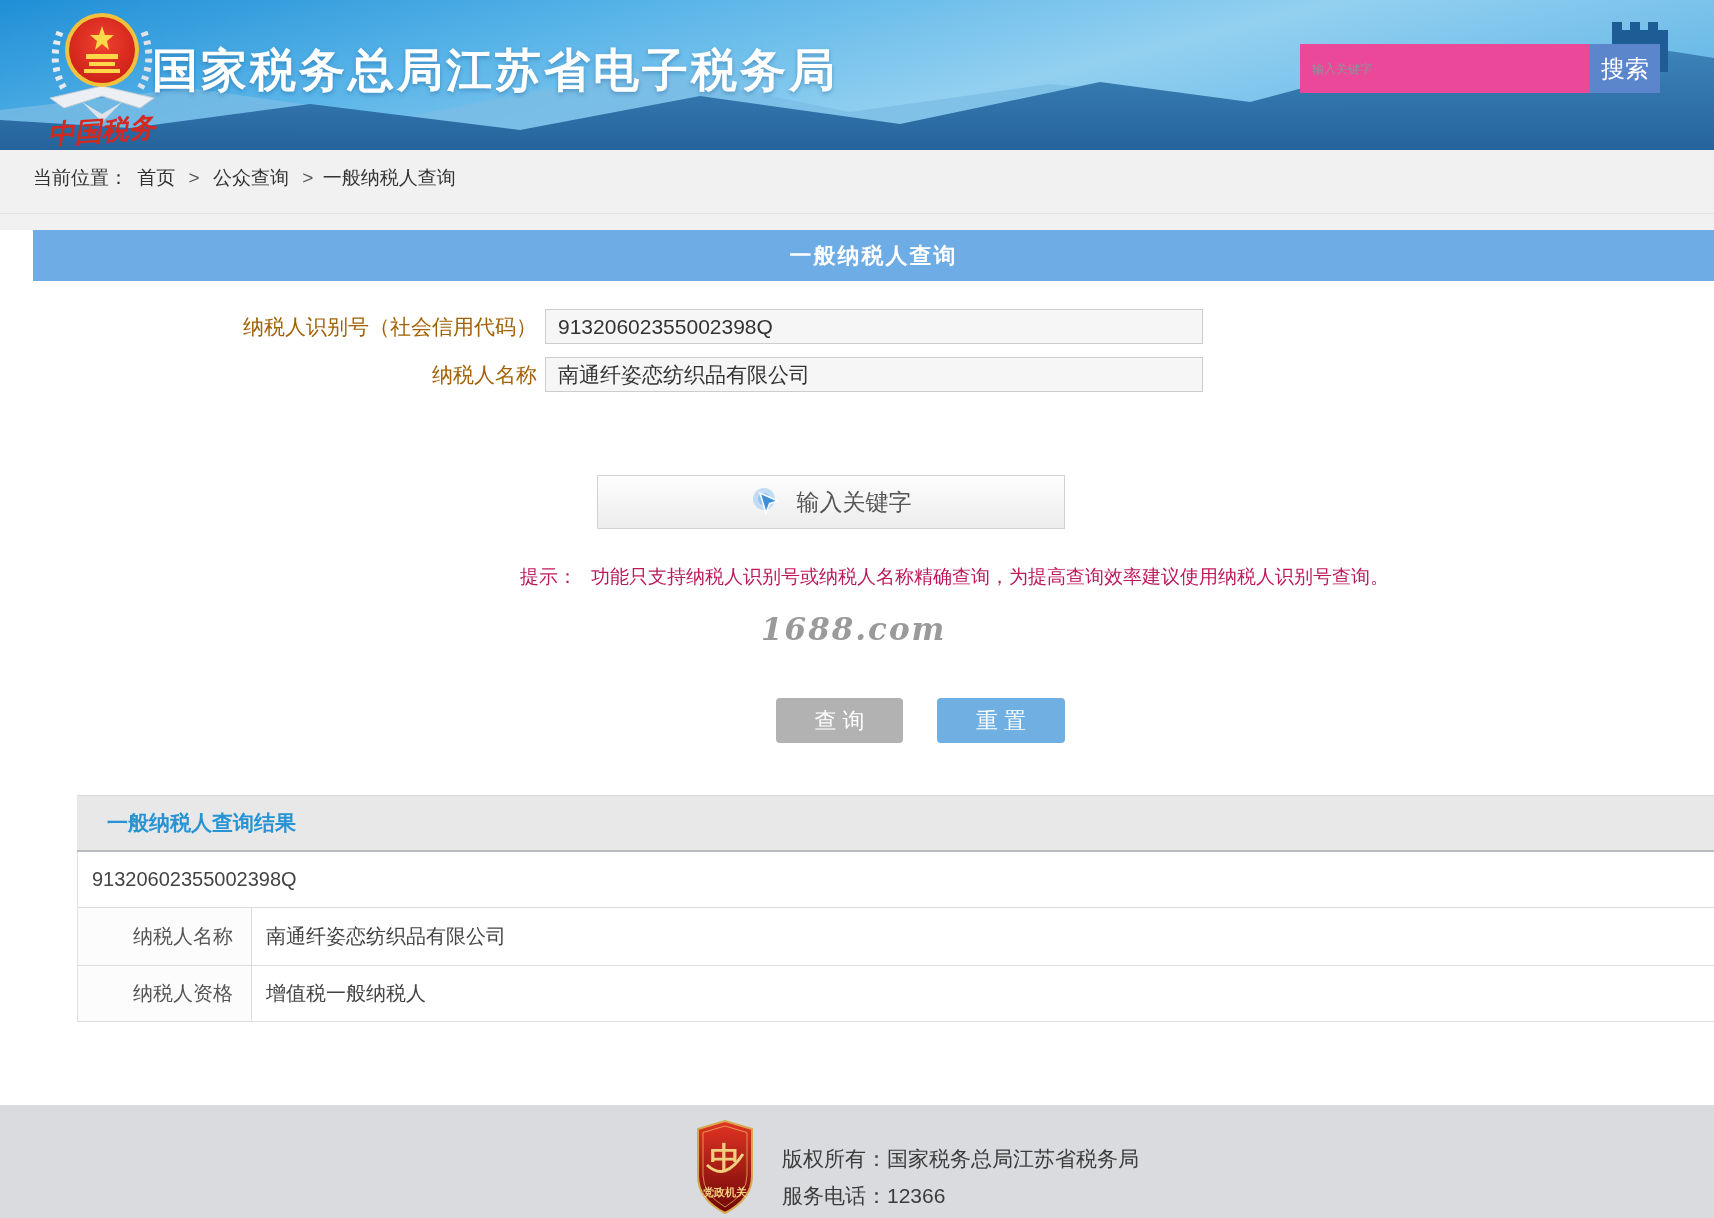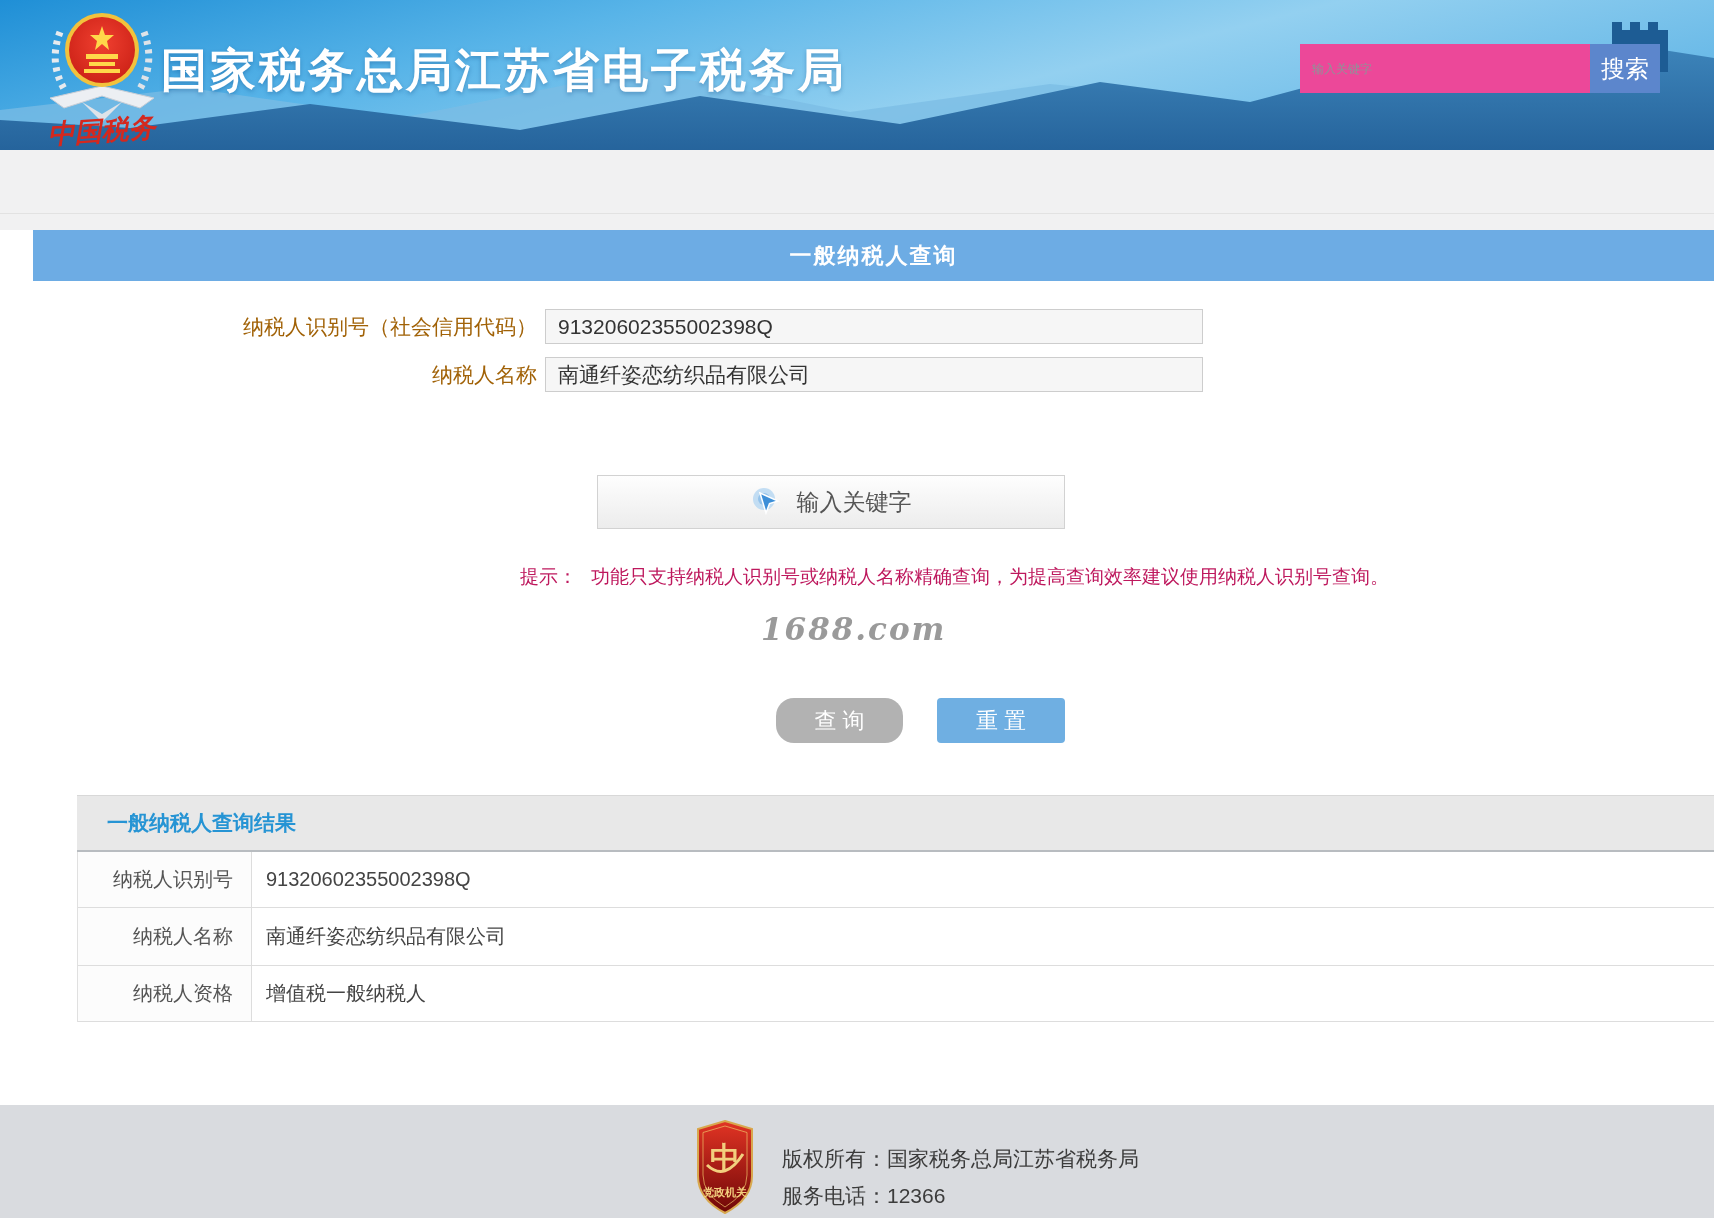--- a/index.html
+++ b/index.html
@@ -10,7 +10,7 @@
   
   .hdr{position:absolute;left:0;top:0;width:1714px;height:150px;overflow:hidden;}
   .hdr-bg{position:absolute;left:0;top:0;width:100%;height:100%;}
-  .site-title{position:absolute;left:161px;top:40px;font-size:46px;font-weight:bold;color:#ffffff;
+  .site-title{position:absolute;left:152px;top:40px;font-size:46px;font-weight:bold;color:#ffffff;
               letter-spacing:3px;text-shadow:0 2px 4px rgba(10,70,130,.35);white-space:nowrap;}
   .logo{position:absolute;left:42px;top:2px;}
   .search{position:absolute;left:1300px;top:44px;display:flex;height:49px;}

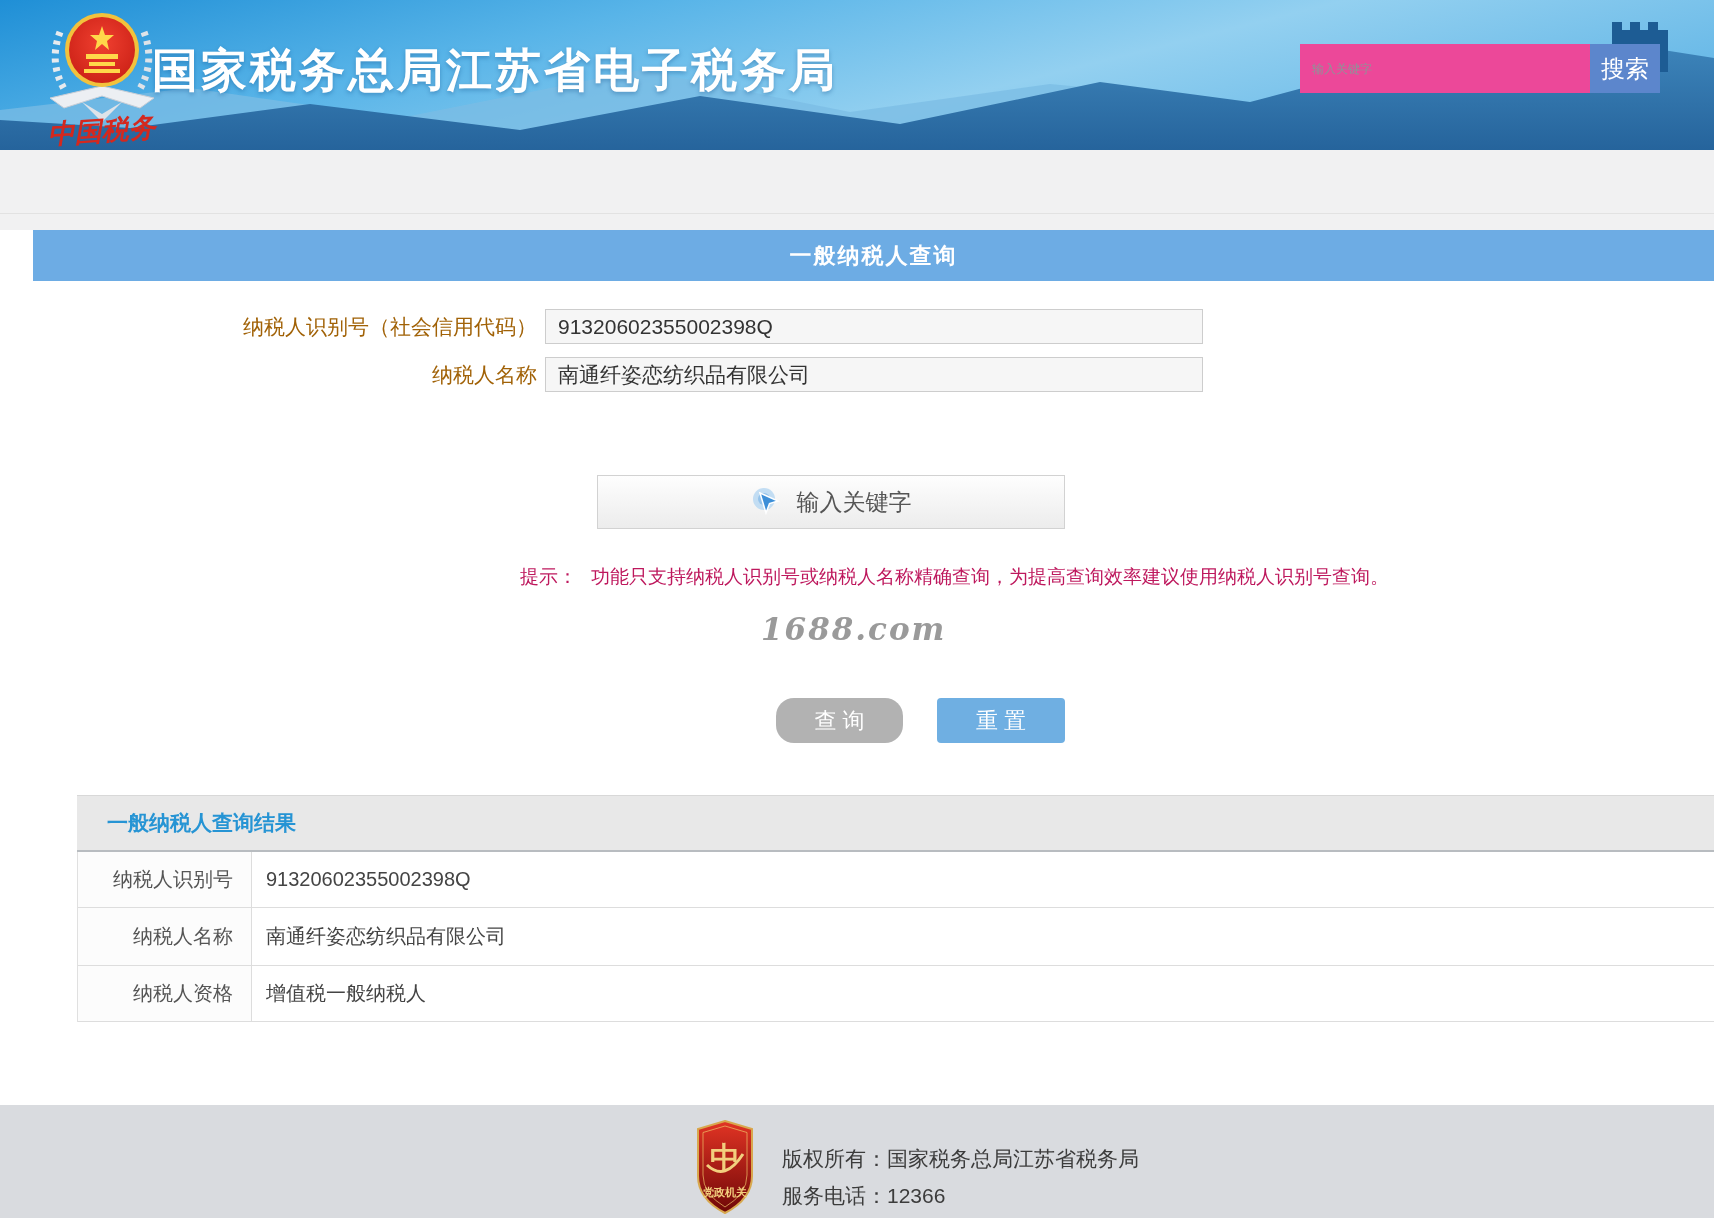--- a/index.html
+++ b/index.html
@@ -127,6 +127,14 @@
   </div>
 
   <div class="crumbbar">
+    <div class="crumb">
+      <span>当前位置：</span>
+      <a>首页</a>
+      <span class="sep">&gt;</span>
+      <a>公众查询</a>
+      <span class="sep">&gt;</span>
+      <span>一般纳税人查询</span>
+    </div>
     <div class="crumbline"></div>
   </div>
 

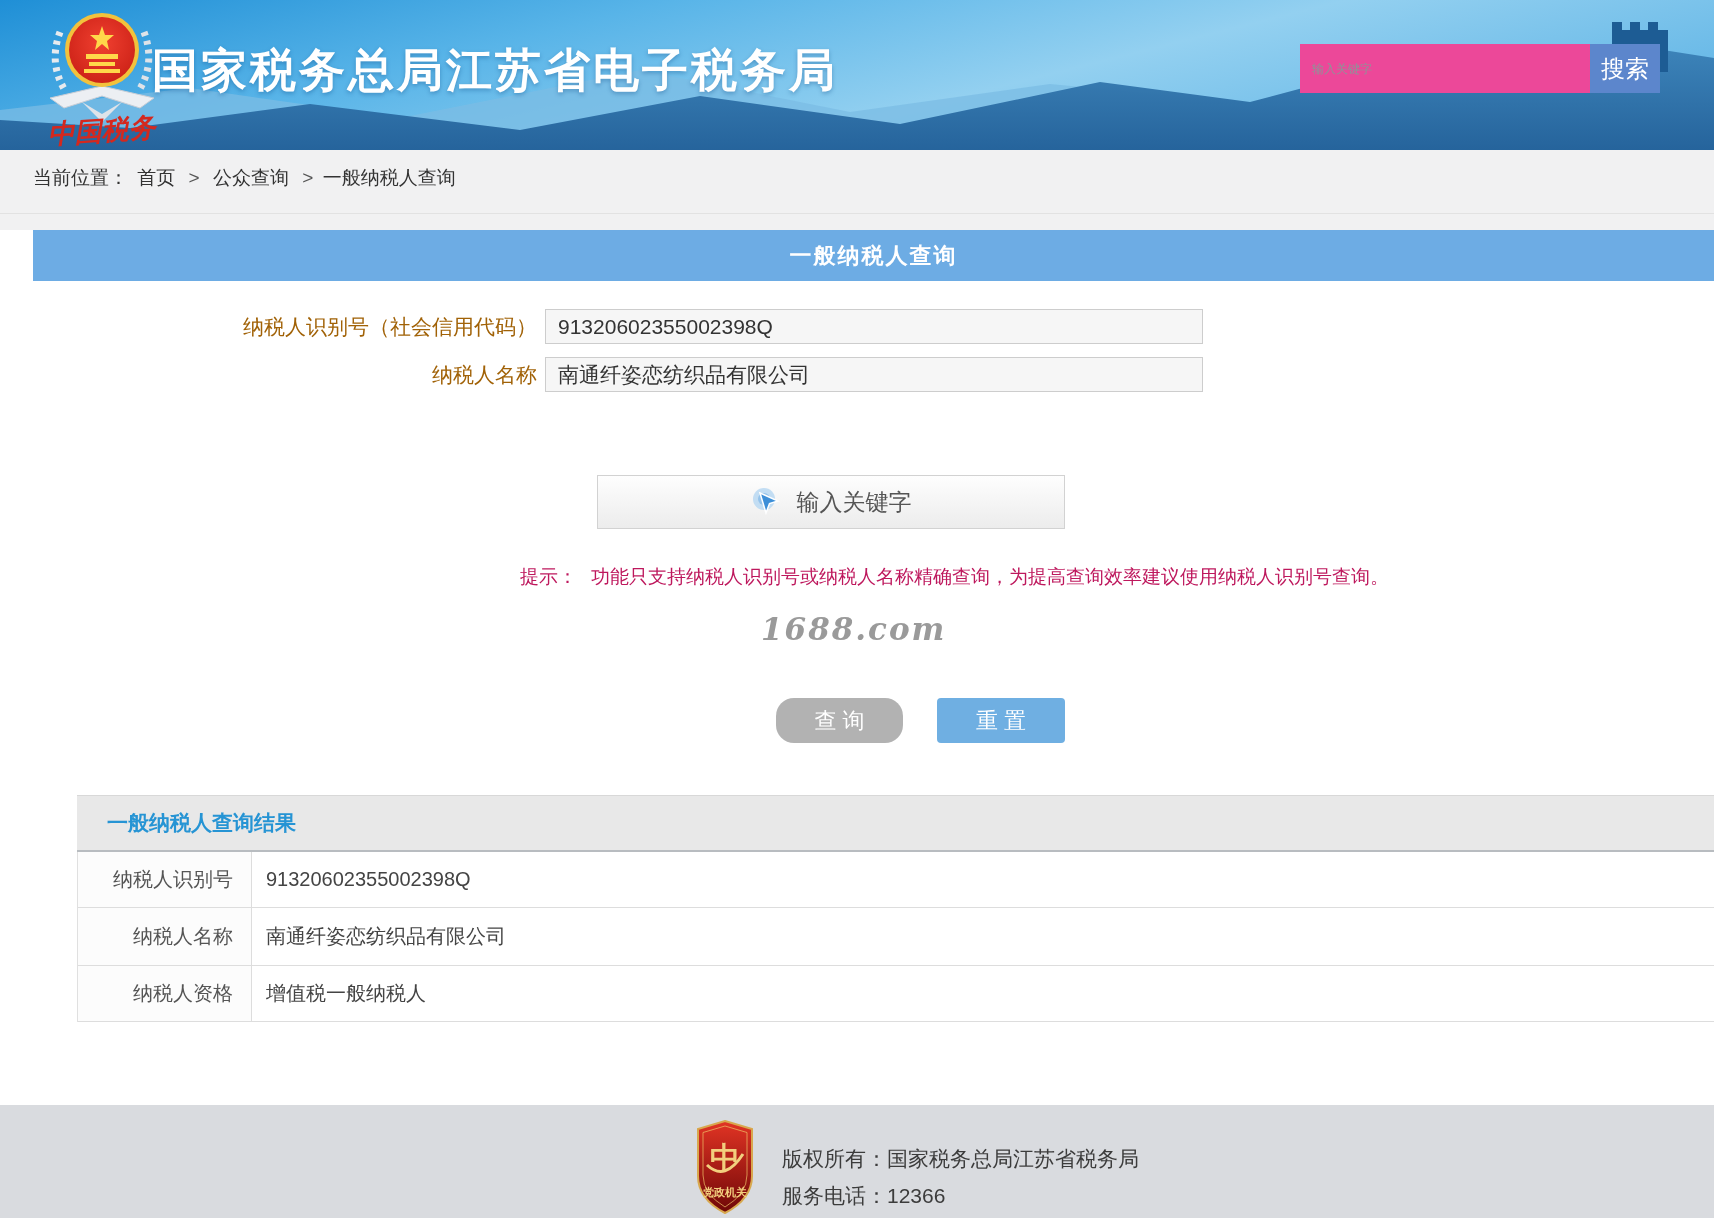--- a/index.html
+++ b/index.html
@@ -46,7 +46,7 @@
          font-weight:bold;font-size:31px;color:#9a9a9a;letter-spacing:2px;margin-left:47px;}
   .btn{position:absolute;top:698px;height:45px;border:none;border-radius:4px;color:#fff;font-size:22px;
        cursor:pointer;font-family:"Liberation Sans",sans-serif;}
-  .btn-query{left:776px;width:127px;background:#b2b2b2;border-radius:18px;}
+  .btn-query{left:776px;width:127px;background:#b2b2b2;}
   .btn-reset{left:937px;width:128px;background:#6fafe2;}
 
   

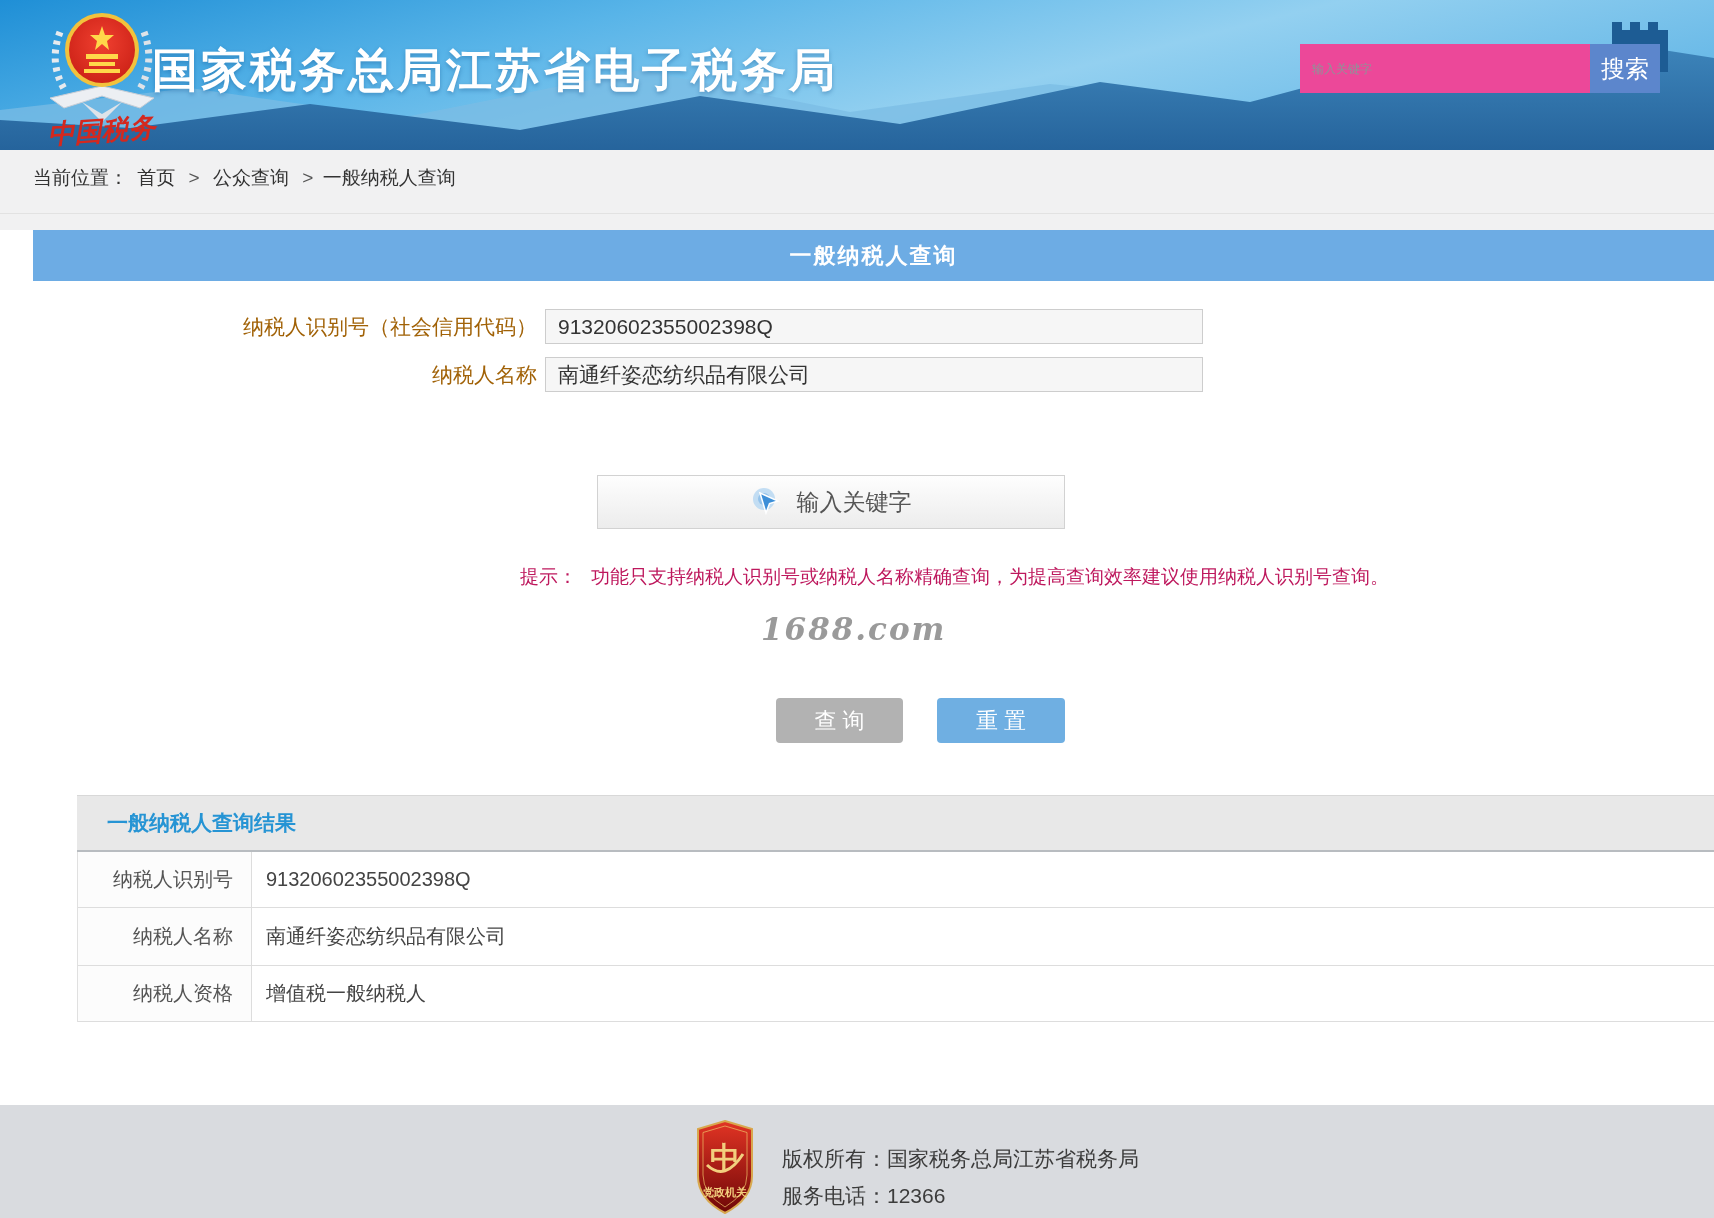--- a/index.html
+++ b/index.html
@@ -168,7 +168,6 @@
     <div class="res-head">一般纳税人查询结果</div>
     <div class="res-table">
       <div class="res-row">
-        <div class="lab">纳税人识别号</div>
         <div class="val">91320602355002398Q</div>
       </div>
       <div class="res-row" style="height:57px">

